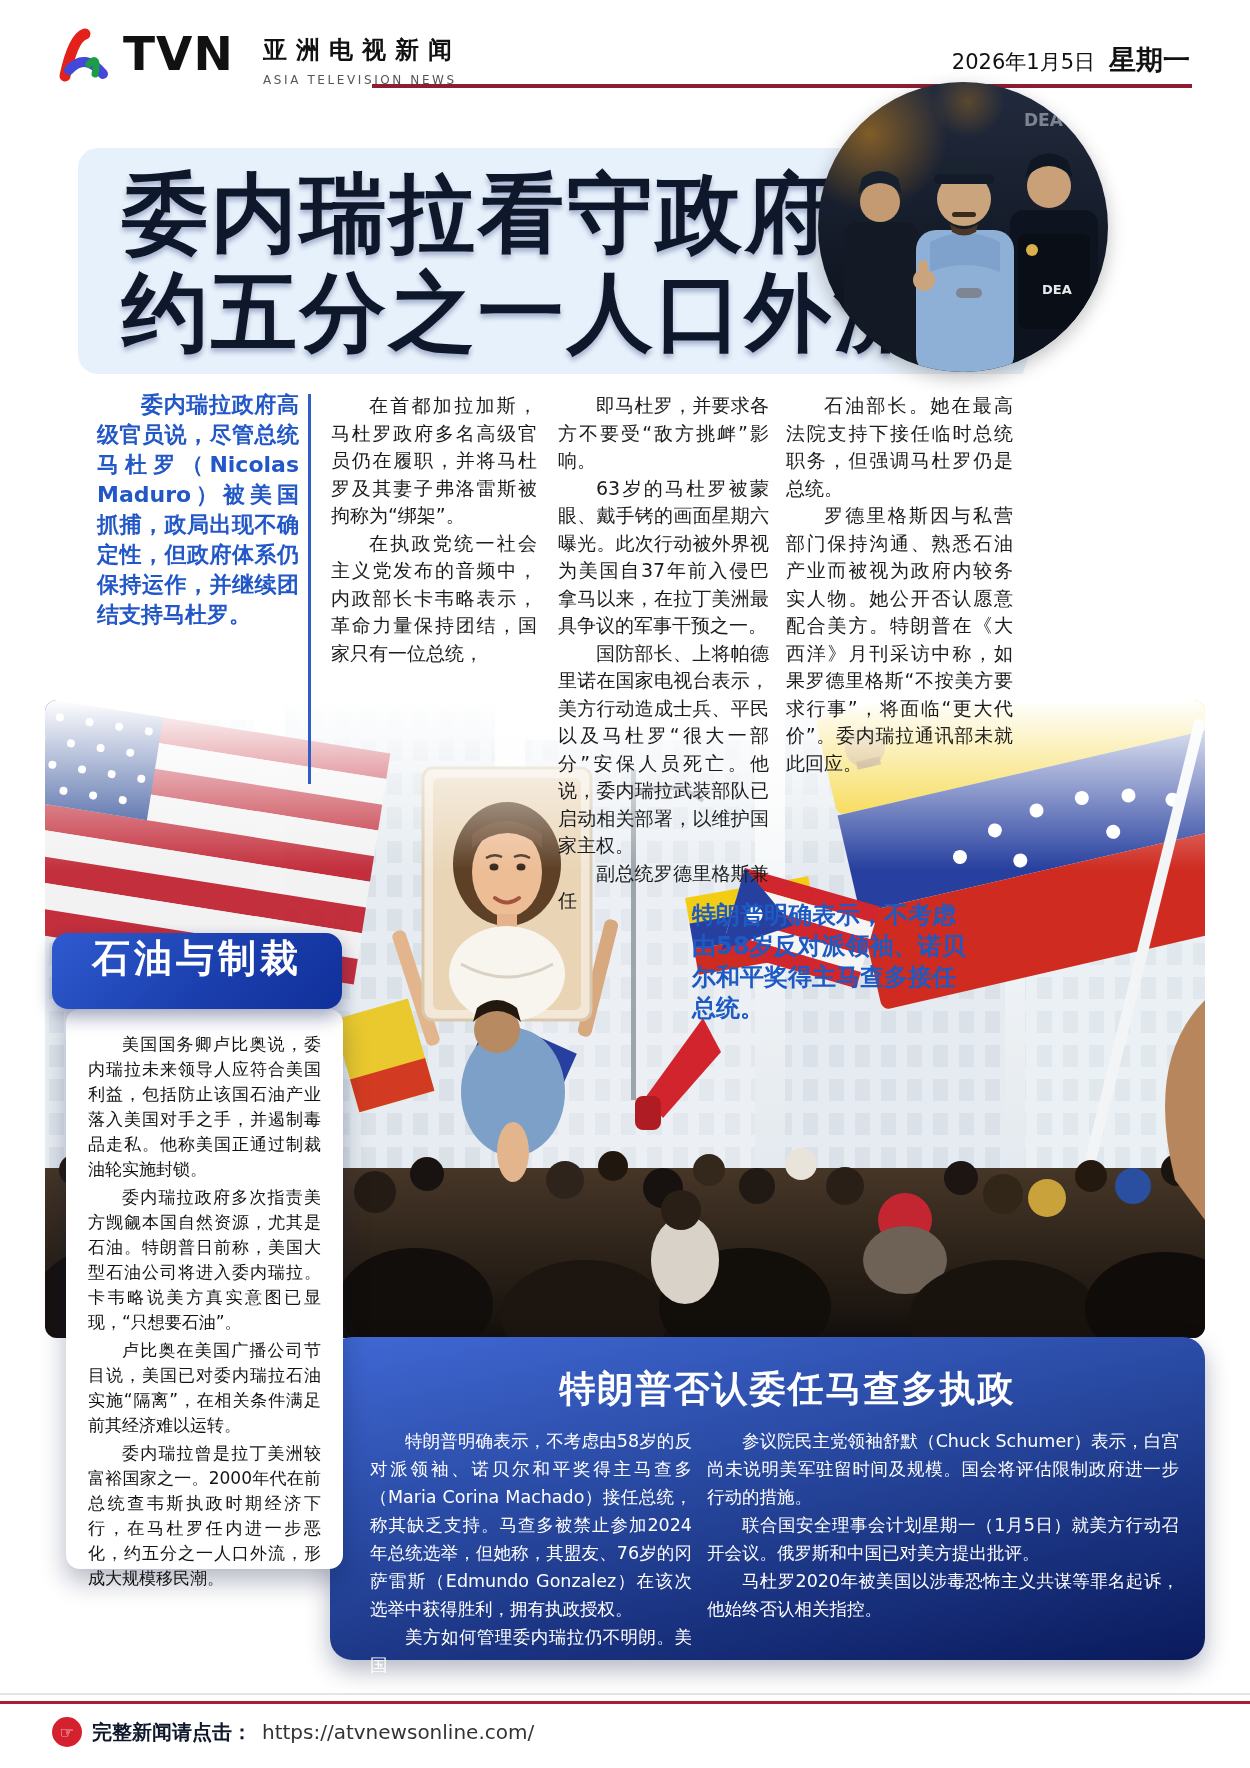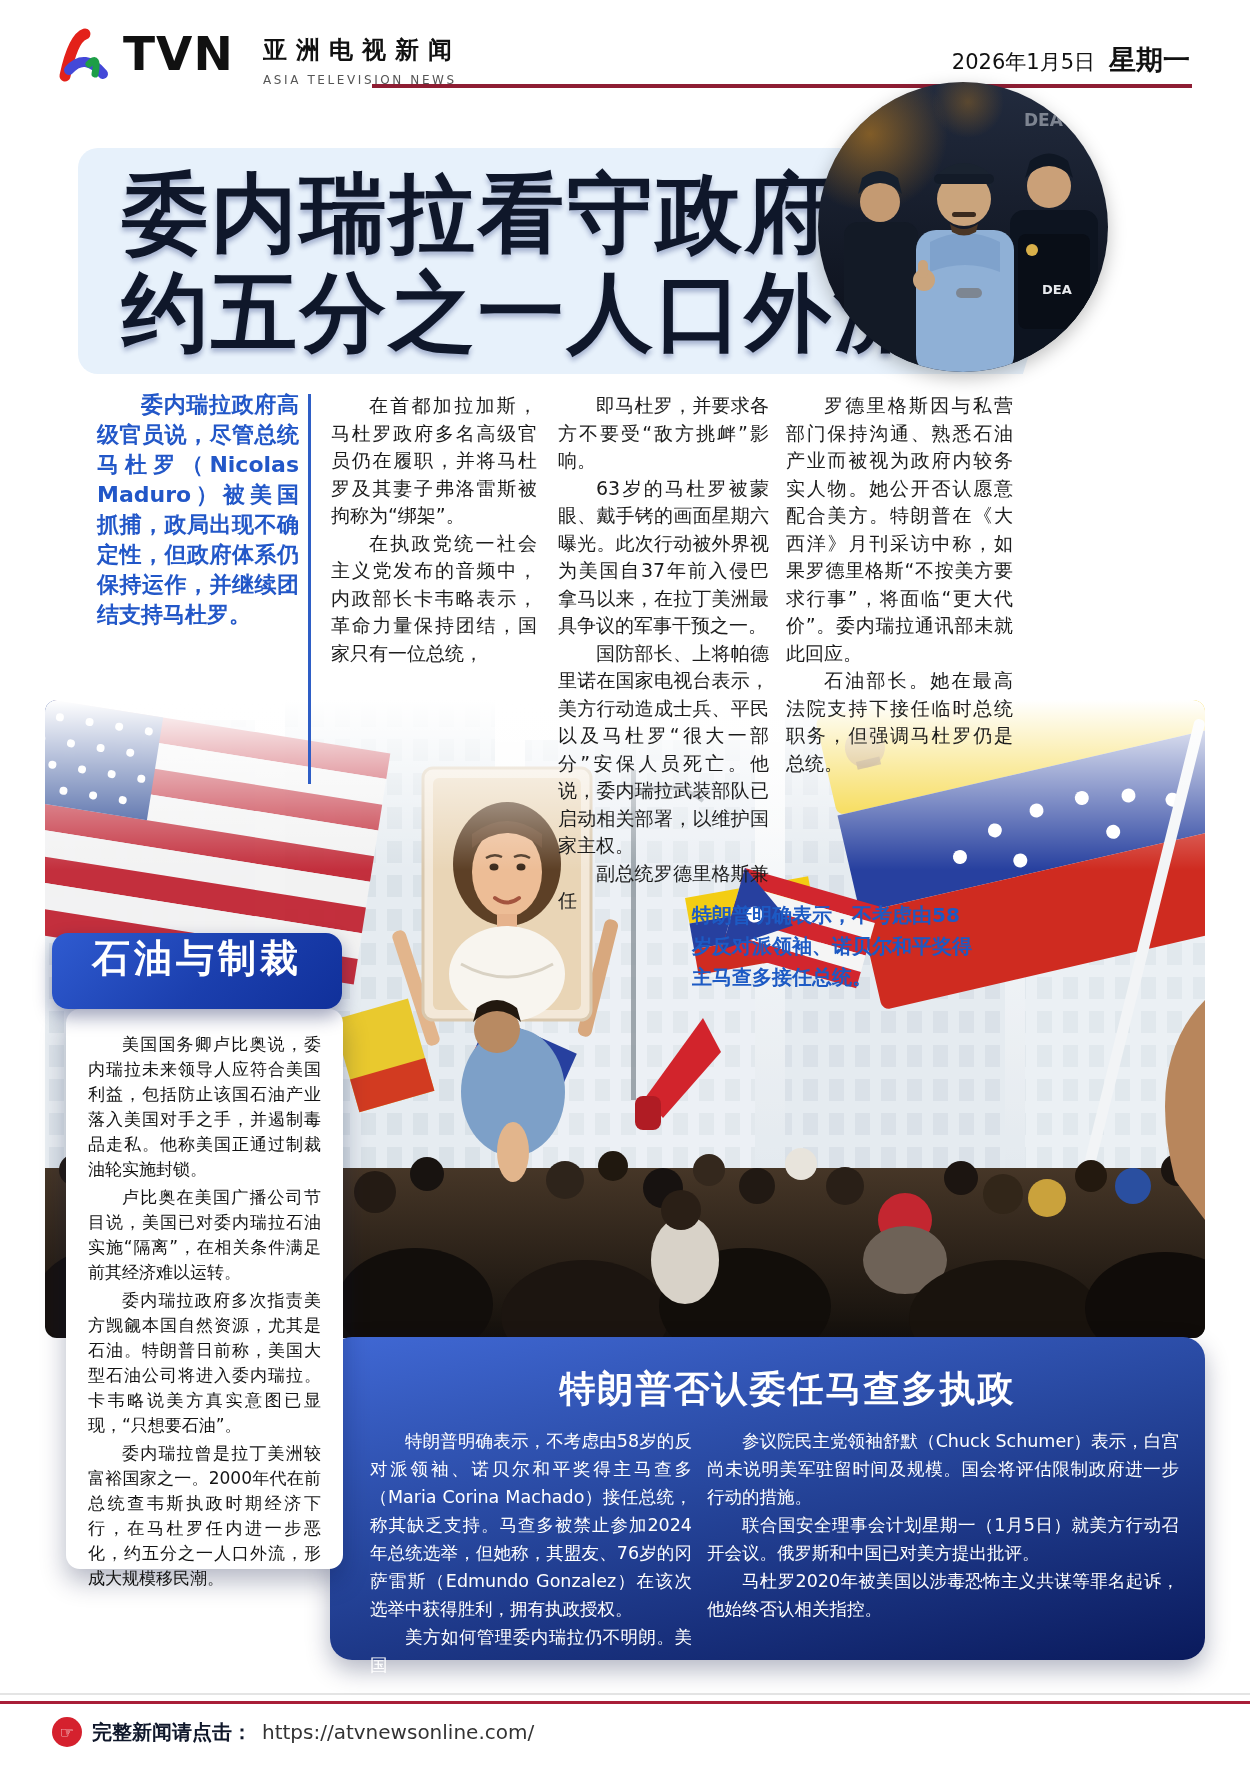--- a/index.html
+++ b/index.html
@@ -164,8 +164,8 @@
     <p>副总统罗德里格斯兼任</p>
   </div>
   <div class="abs bodycol col4">
+    <p>石油部长。她在最高法院支持下接任临时总统职务，但强调马杜罗仍是总统。</p>
     <p>罗德里格斯因与私营部门保持沟通、熟悉石油产业而被视为政府内较务实人物。她公开否认愿意配合美方。特朗普在《大西洋》月刊采访中称，如果罗德里格斯“不按美方要求行事”，将面临“更大代价”。委内瑞拉通讯部未就此回应。</p>
-    <p>石油部长。她在最高法院支持下接任临时总统职务，但强调马杜罗仍是总统。</p>
   </div>
 
   <div class="abs photo">

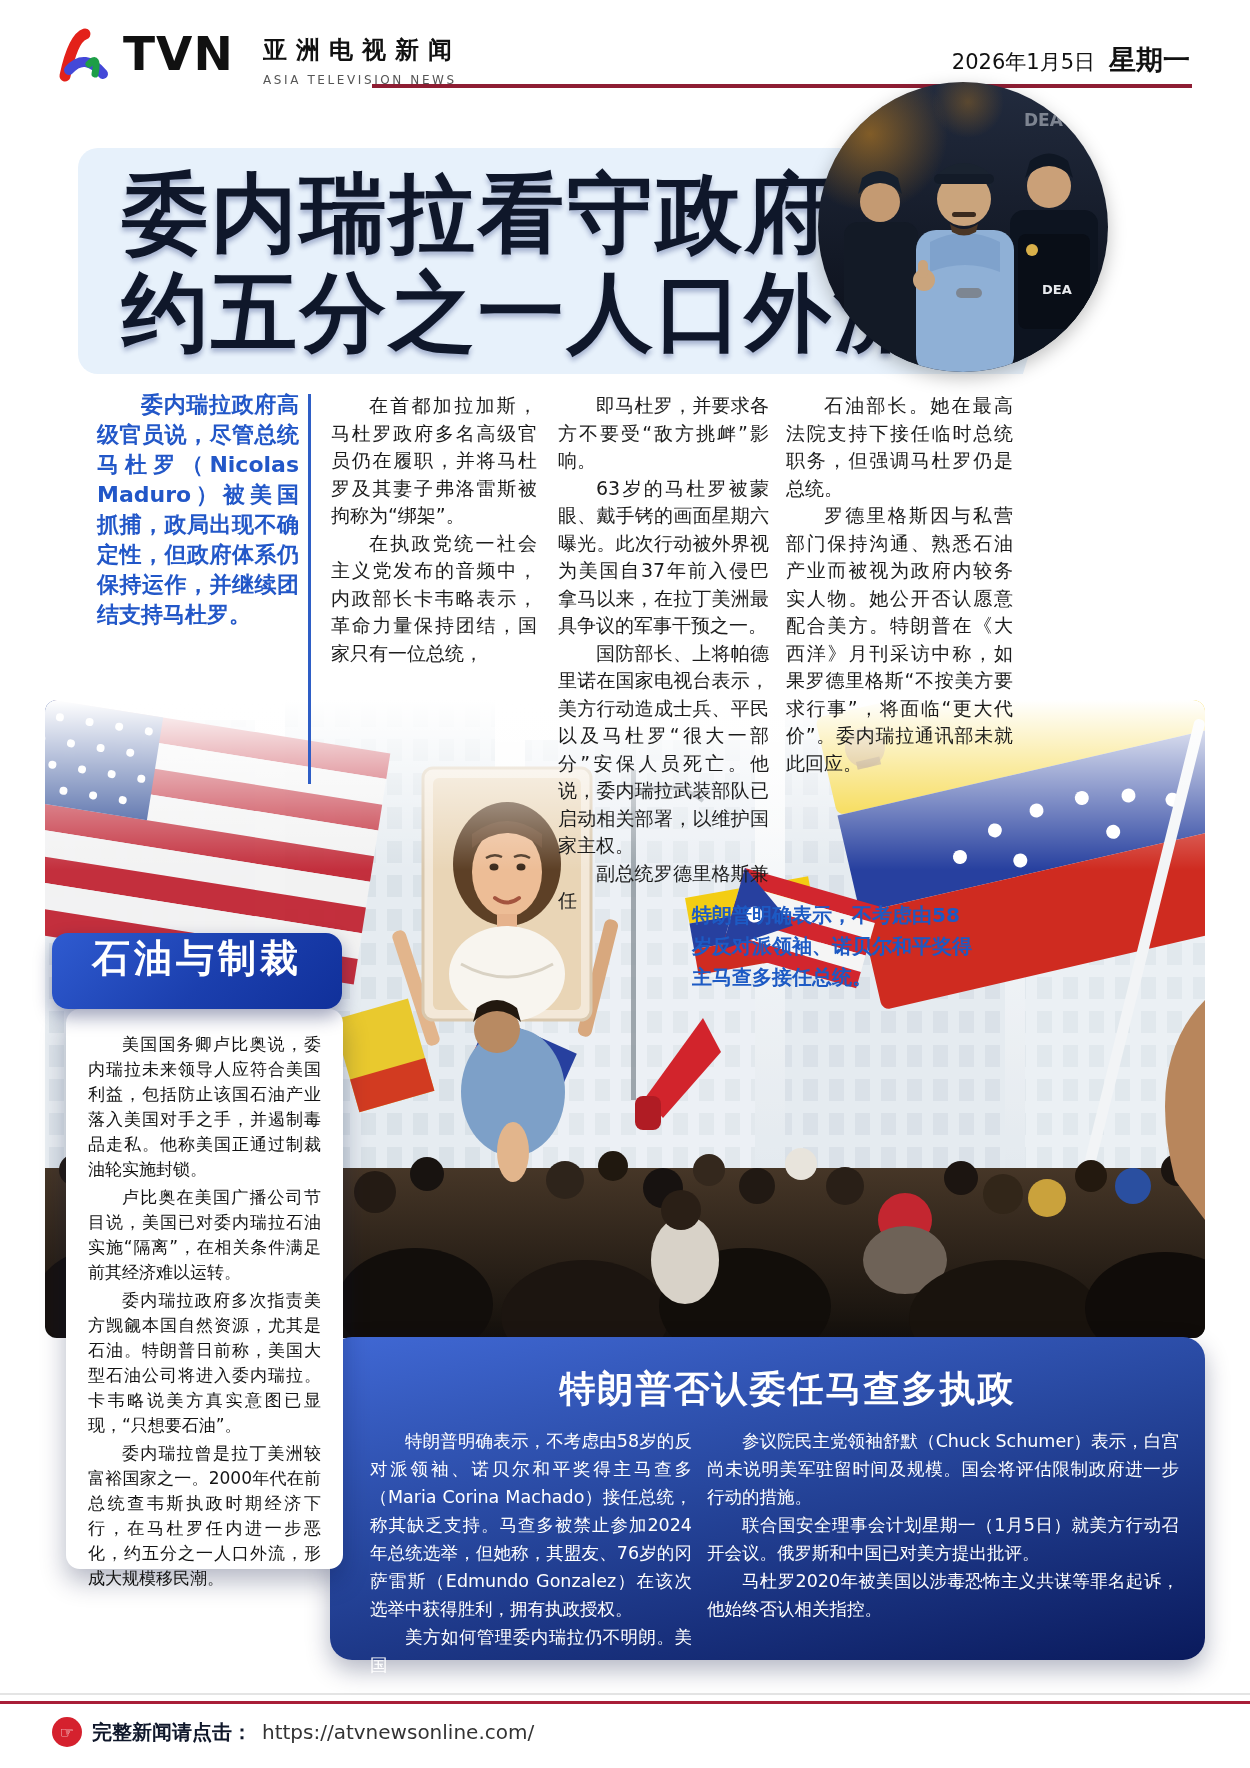--- a/index.html
+++ b/index.html
@@ -42,7 +42,7 @@
 
   
   .photo{left:45px;top:700px;width:1160px;height:638px;border-radius:12px;overflow:hidden;z-index:2;}
-  .photo-caption{left:692px;top:900px;width:282px;z-index:4;font-size:20px;line-height:31px;
+  .photo-caption{left:692px;top:900px;width:282px;z-index:4;font-size:24px;line-height:31px;
       font-weight:800;color:#1d5ac4;}
 
   

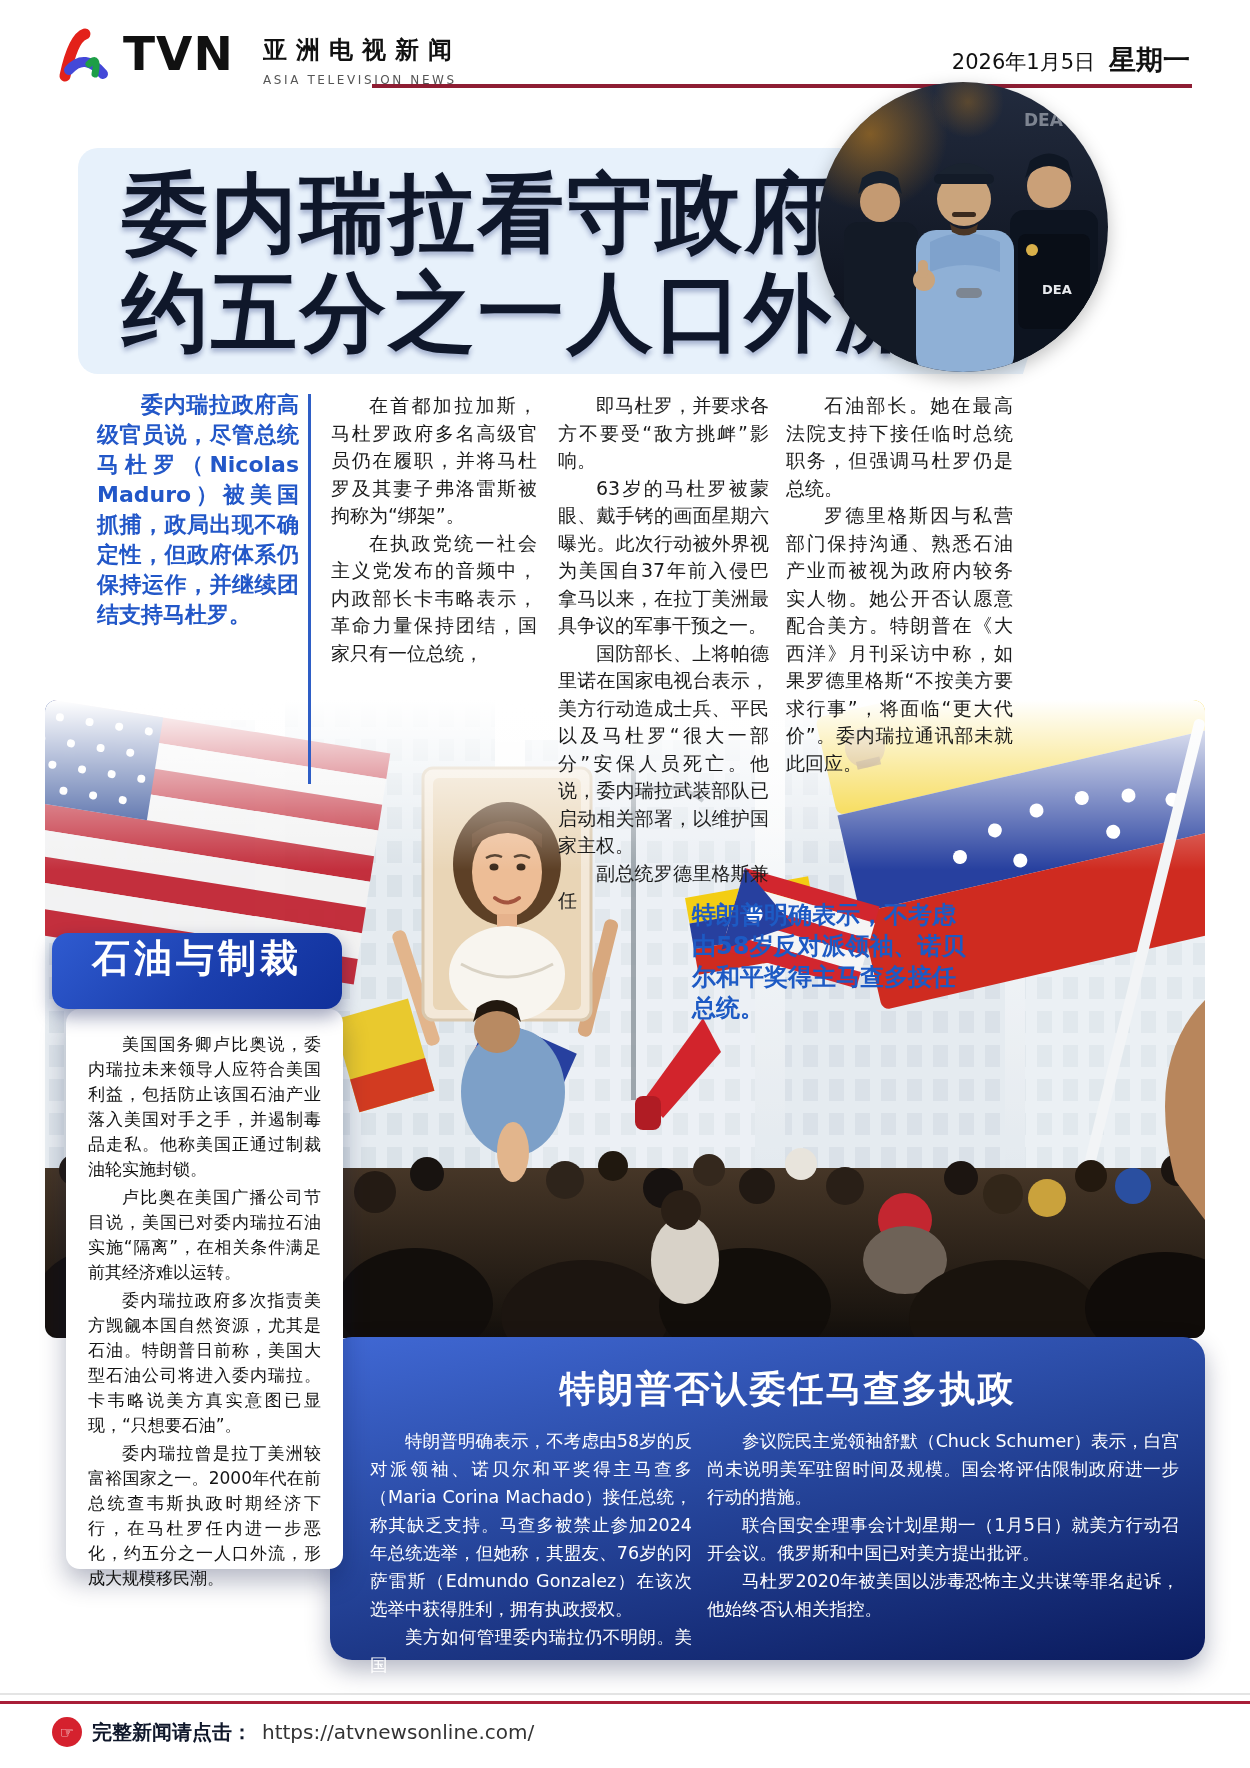--- a/index.html
+++ b/index.html
@@ -365,8 +365,8 @@
   </div>
   <div class="abs sidebar-card">
     <p>美国国务卿卢比奥说，委内瑞拉未来领导人应符合美国利益，包括防止该国石油产业落入美国对手之手，并遏制毒品走私。他称美国正通过制裁油轮实施封锁。</p>
+    <p>委内瑞拉政府多次指责美方觊觎本国自然资源，尤其是石油。特朗普日前称，美国大型石油公司将进入委内瑞拉。卡韦略说美方真实意图已显现，“只想要石油”。</p>
     <p>卢比奥在美国广播公司节目说，美国已对委内瑞拉石油实施“隔离”，在相关条件满足前其经济难以运转。</p>
-    <p>委内瑞拉政府多次指责美方觊觎本国自然资源，尤其是石油。特朗普日前称，美国大型石油公司将进入委内瑞拉。卡韦略说美方真实意图已显现，“只想要石油”。</p>
     <p>委内瑞拉曾是拉丁美洲较富裕国家之一。2000年代在前总统查韦斯执政时期经济下行，在马杜罗任内进一步恶化，约五分之一人口外流，形成大规模移民潮。</p>
   </div>
 

